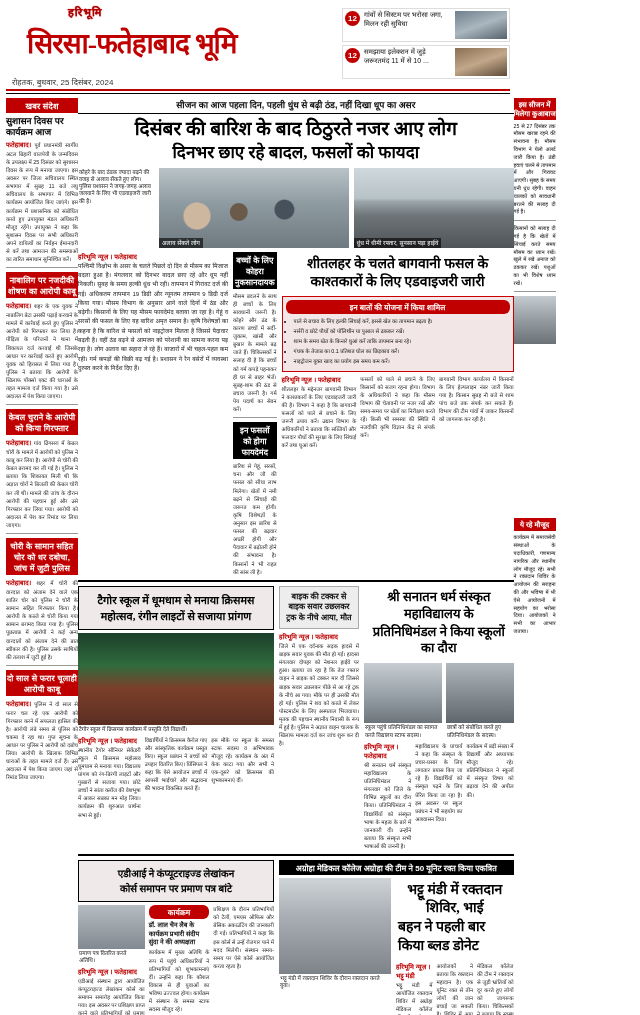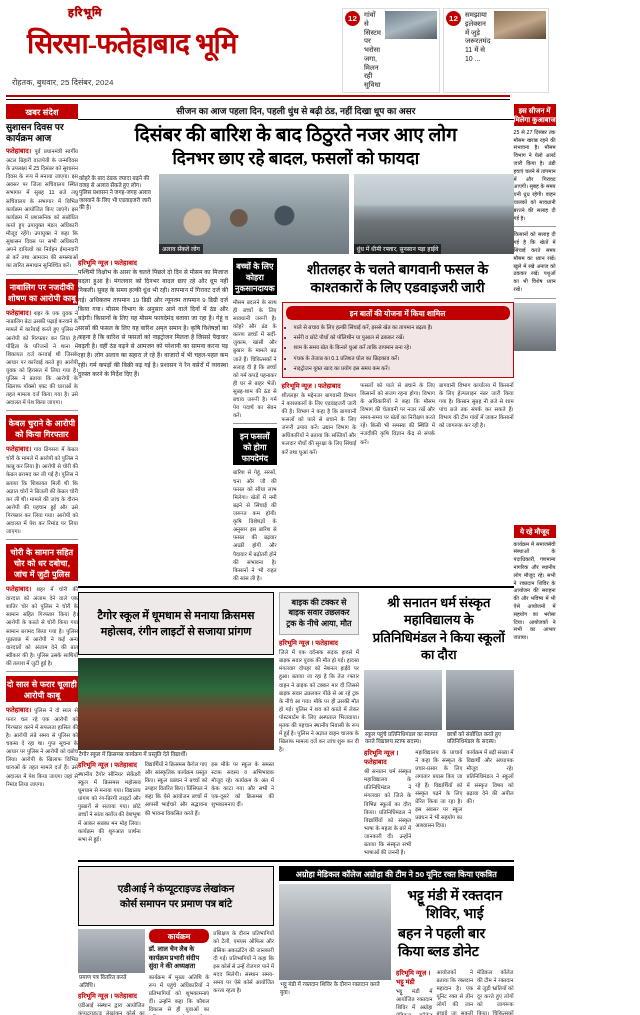--- a/index.html
+++ b/index.html
@@ -27,7 +27,7 @@
     font-family:"Liberation Serif", serif;
   }
   .mast-date { font-size:8px; color:#333; padding-left:6px; margin-top:2px; }
-  .mast-right { width:168px; display:flex; flex-direction:row; gap:3px; padding-top:4px; }
+  .mast-right { width:168px; display:flex; flex-direction:column; gap:3px; padding-top:4px; }
   .promo { display:flex; gap:4px; align-items:flex-start; border:1px solid #ddd; padding:2px; }
   .promo-badge {
     width:15px;height:15px;border-radius:50%;background:#c00000;color:#fff;

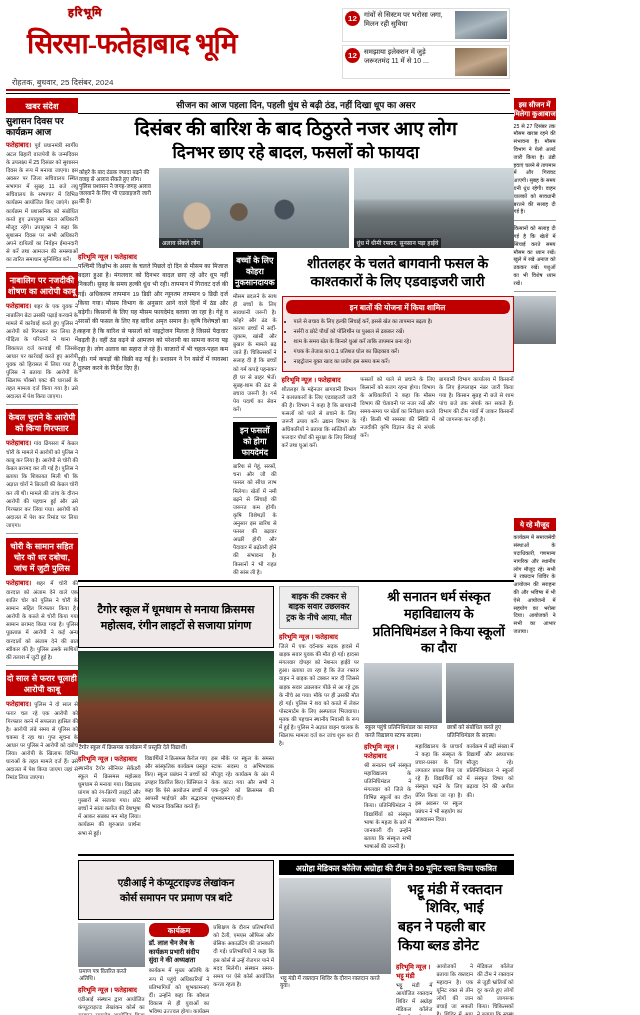--- a/index.html
+++ b/index.html
@@ -105,7 +105,7 @@
   }
   .black-bar { background:#000; color:#fff; font-size:8px; font-weight:bold; text-align:center; padding:2px; }
   .red-bar  { background:#c00000; color:#fff; font-size:7.5px; font-weight:bold; text-align:center; padding:2px;border-radius:6px; }
-  .out-box { border:1px solid #000; padding:12px; }
+  .out-box { border:1px solid #000; padding:3px; }
   .tint-box { background:#f2e6e6; border:1px solid #c00; padding:3px; }
   .grey-box { background:#ededed; border:1px solid #aaa; padding:3px; }
 

